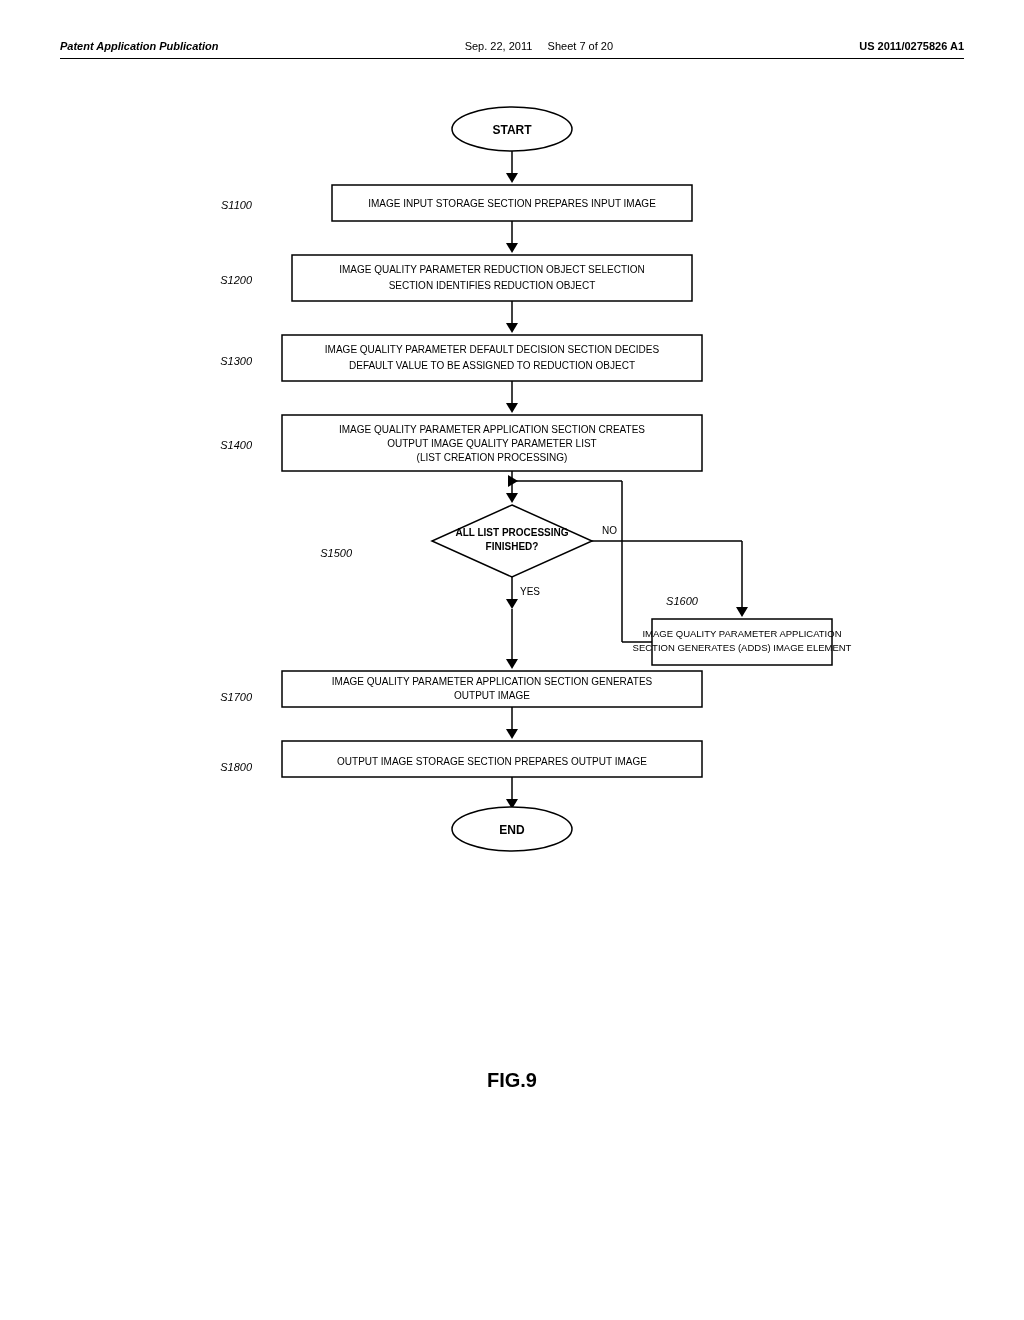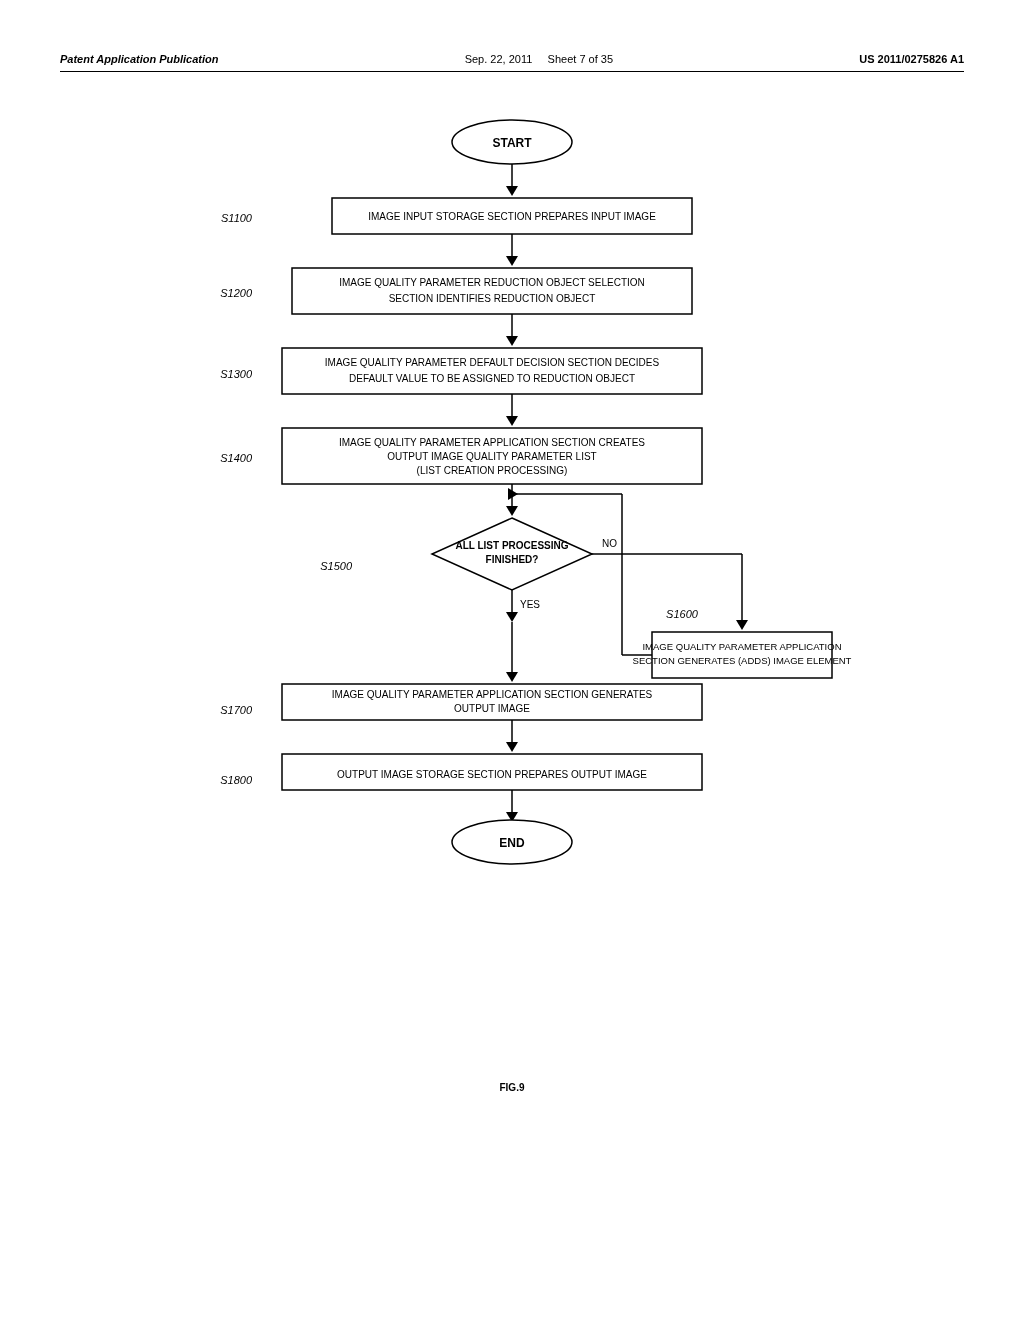--- a/index.html
+++ b/index.html
@@ -17,7 +17,7 @@
       width: 1024px;
       height: 1320px;
       position: relative;
-      padding: 53px 60px;
+      padding: 40px 60px;
     }
 
     

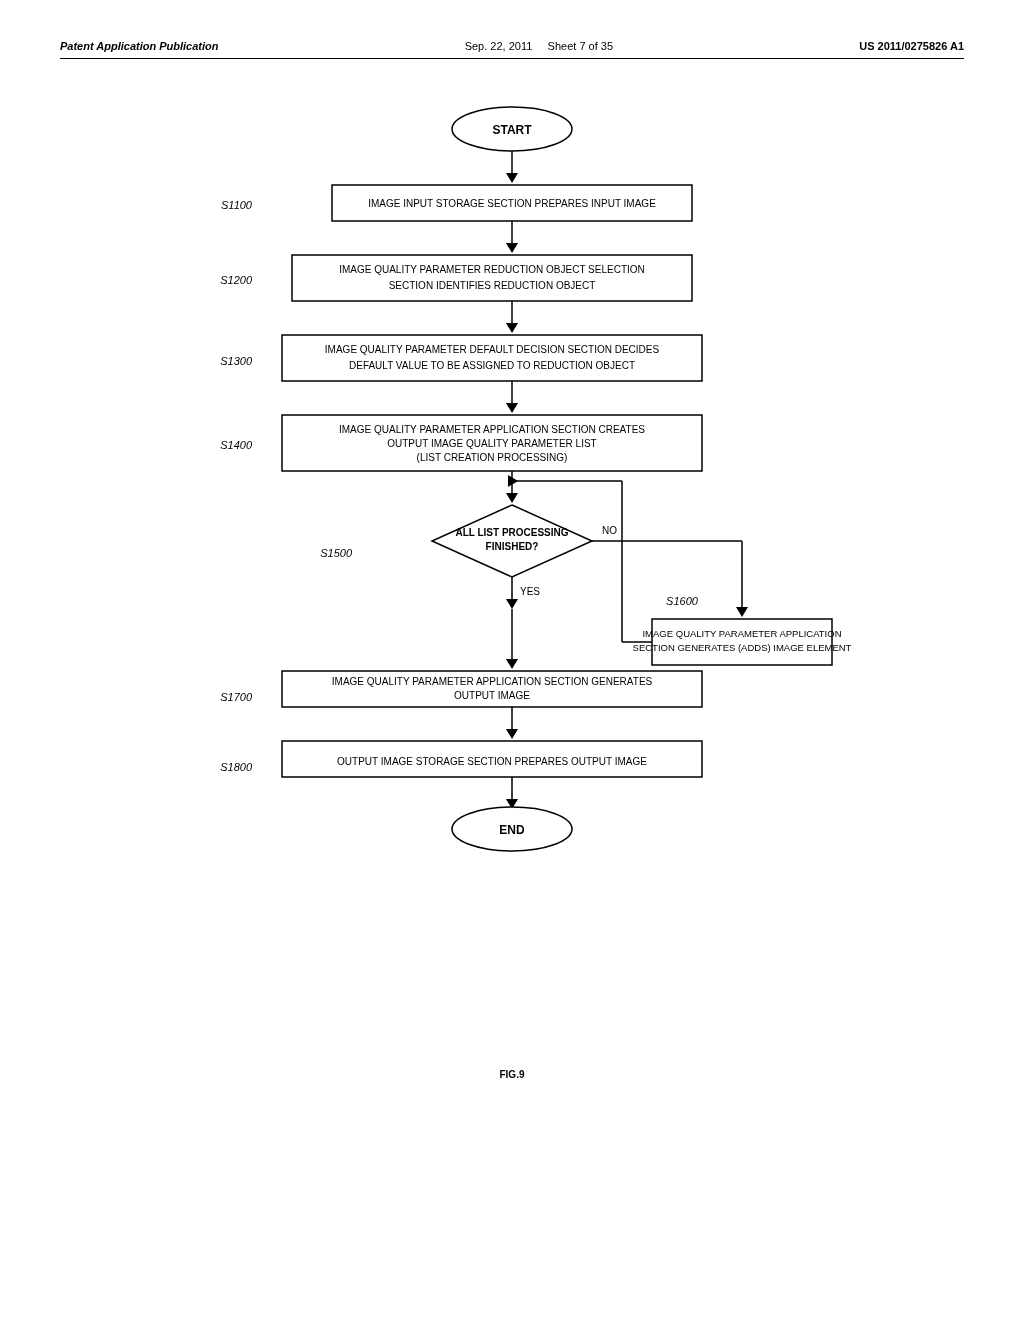--- a/index.html
+++ b/index.html
@@ -68,7 +68,7 @@
     <div class="header-center">
       <span>Sep. 22, 2011</span>
       &nbsp;&nbsp;&nbsp;
-      <span>Sheet 7 of 35</span>
+      <span>Sheet 7 of 20</span>
     </div>
     <div class="header-right">US 2011/0275826 A1</div>
   </div>

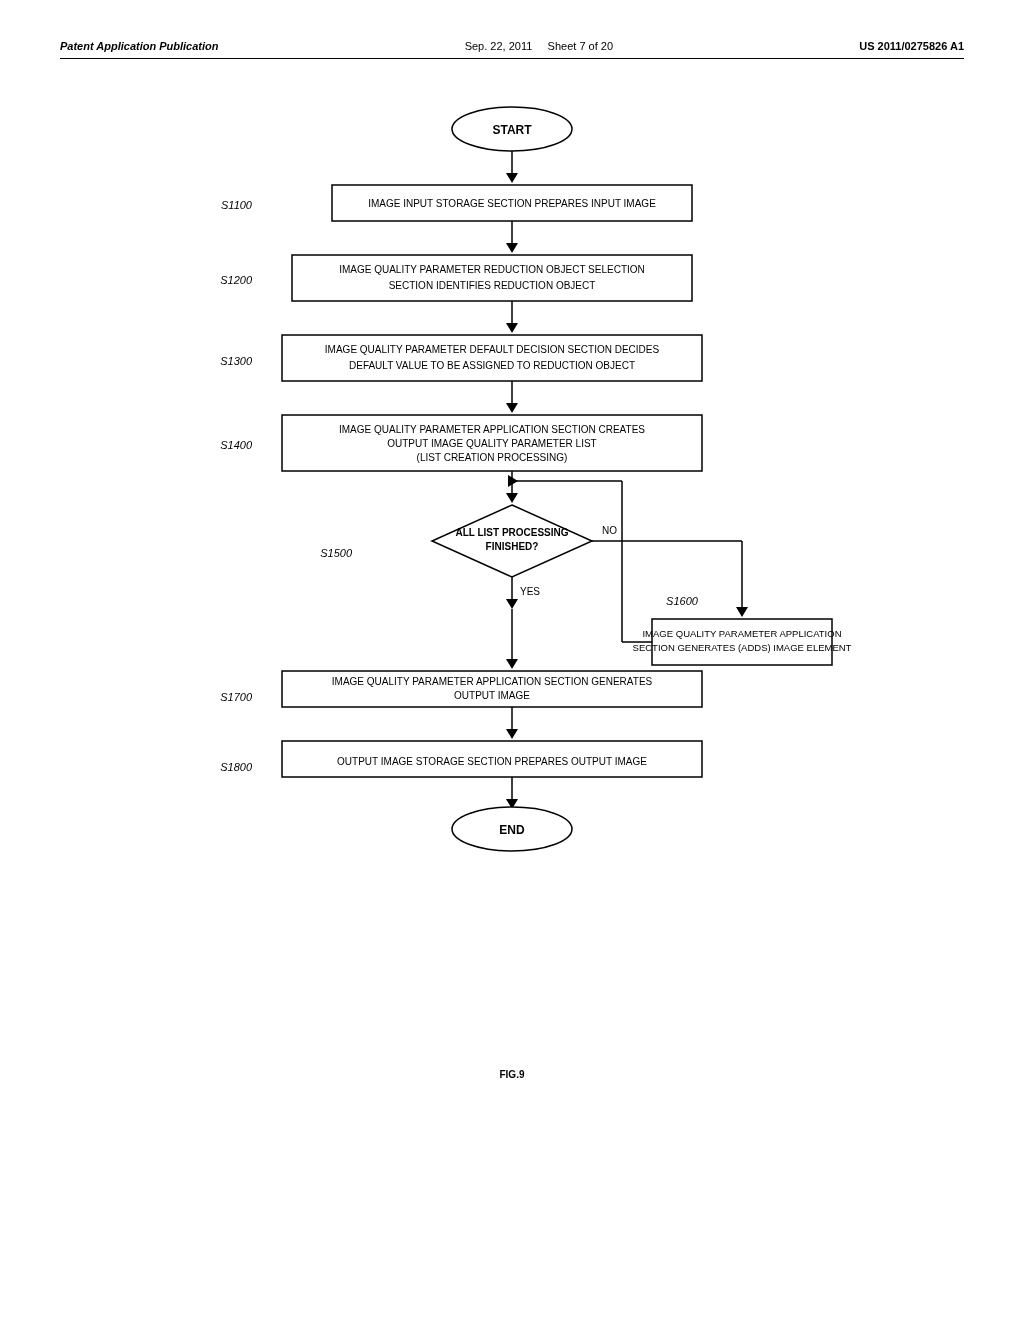--- a/index.html
+++ b/index.html
@@ -47,7 +47,7 @@
     
     .figure-caption {
       text-align: center;
-      font-size: 10px;
+      font-size: 20px;
       font-weight: bold;
       margin-top: 30px;
     }

